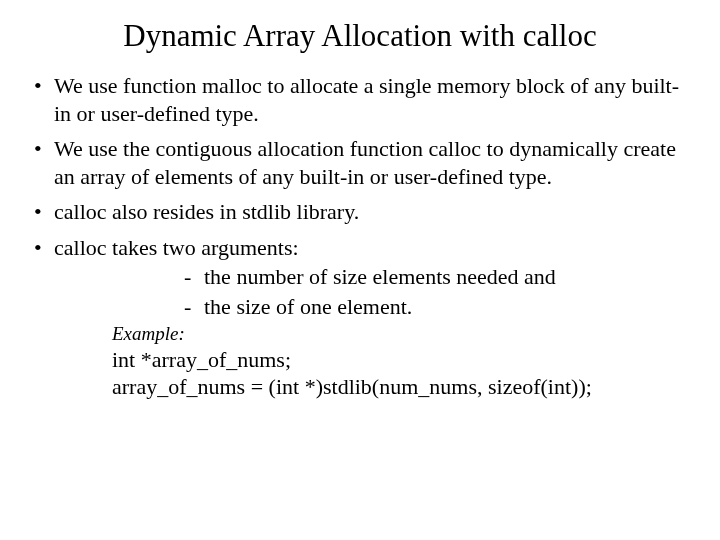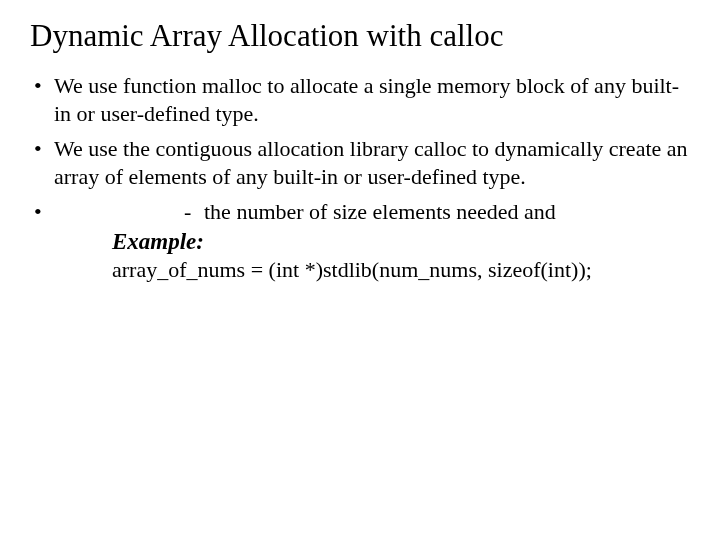--- a/index.html
+++ b/index.html
@@ -14,7 +14,7 @@
     }
     .title {
       font-size: 31px;
-      text-align: left;
+      text-align: center;
       font-weight: normal;
       margin-bottom: 18px;
     }

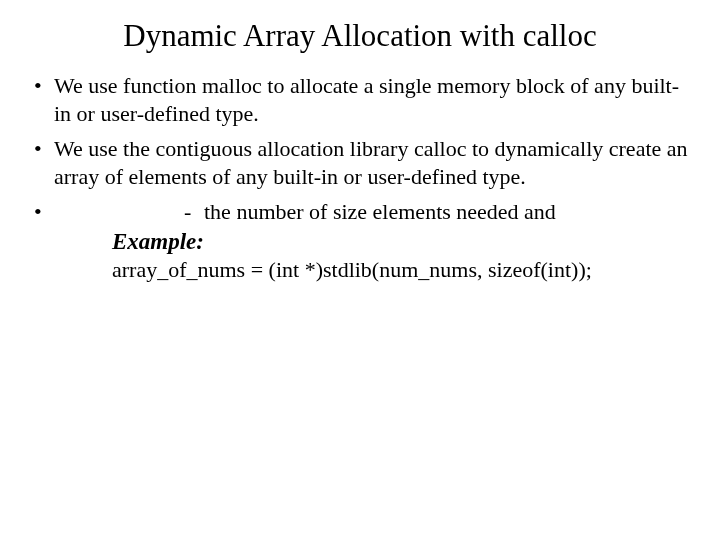--- a/index.html
+++ b/index.html
@@ -75,7 +75,7 @@
 
 <ul class="bullets">
   <li>We use function malloc to allocate a single memory block of any built-in or user-defined type.</li>
-  <li>We use the contiguous allocation library calloc to dynamically create an array of elements of any built-in or user-defined type.</li>
+  <li>We use the contiguous allocation function calloc to dynamically create an array of elements of any built-in or user-defined type.</li>
   <li>
     <ul class="sublist">
       <li>the number of size elements needed and</li>

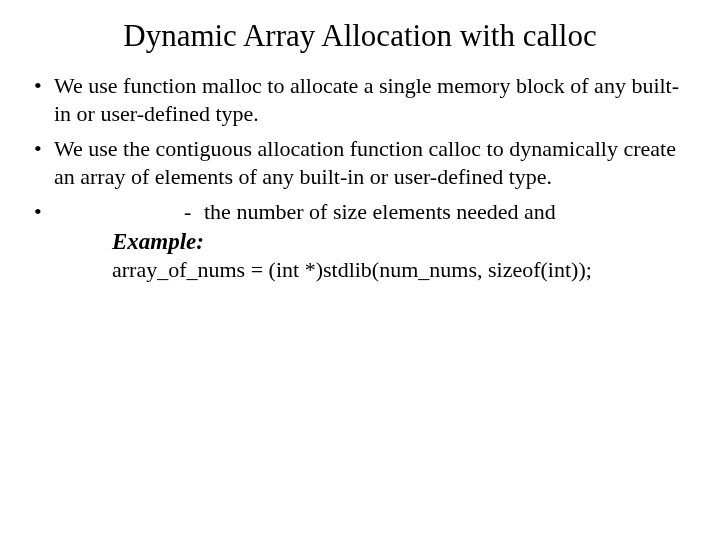--- a/index.html
+++ b/index.html
@@ -76,6 +76,7 @@
 <ul class="bullets">
   <li>We use function malloc to allocate a single memory block of any built-in or user-defined type.</li>
   <li>We use the contiguous allocation function calloc to dynamically create an array of elements of any built-in or user-defined type.</li>
+  <li>calloc also resides in stdlib library.</li>
   <li>
     <ul class="sublist">
       <li>the number of size elements needed and</li>

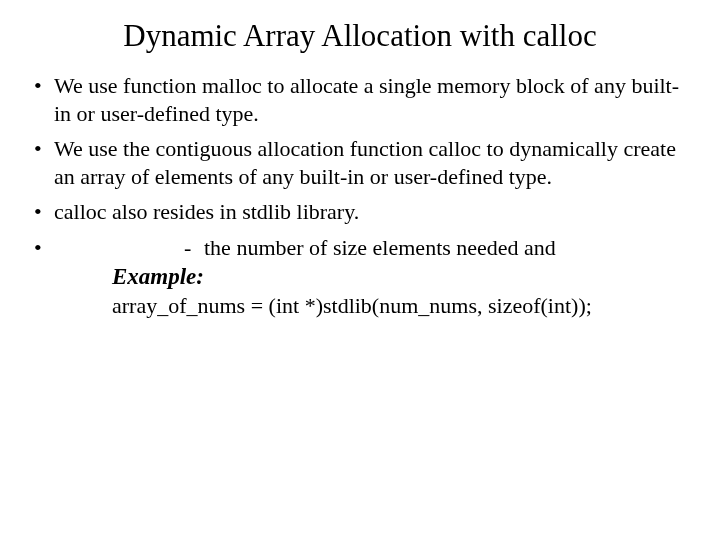--- a/index.html
+++ b/index.html
@@ -78,6 +78,7 @@
   <li>We use the contiguous allocation function calloc to dynamically create an array of elements of any built-in or user-defined type.</li>
   <li>calloc also resides in stdlib library.</li>
   <li>
+    <span>calloc takes two arguments:</span>
     <ul class="sublist">
       <li>the number of size elements needed and</li>
     </ul>

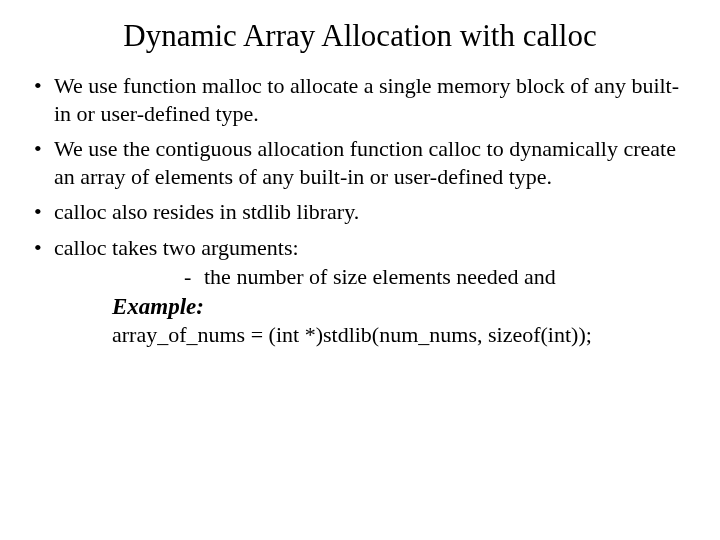--- a/index.html
+++ b/index.html
@@ -81,6 +81,7 @@
     <span>calloc takes two arguments:</span>
     <ul class="sublist">
       <li>the number of size elements needed and</li>
+      <li>the size of one element.</li>
     </ul>
     <div class="example-label">Example:</div>
     <div class="code-line">array_of_nums = (int *)stdlib(num_nums, sizeof(int));</div>

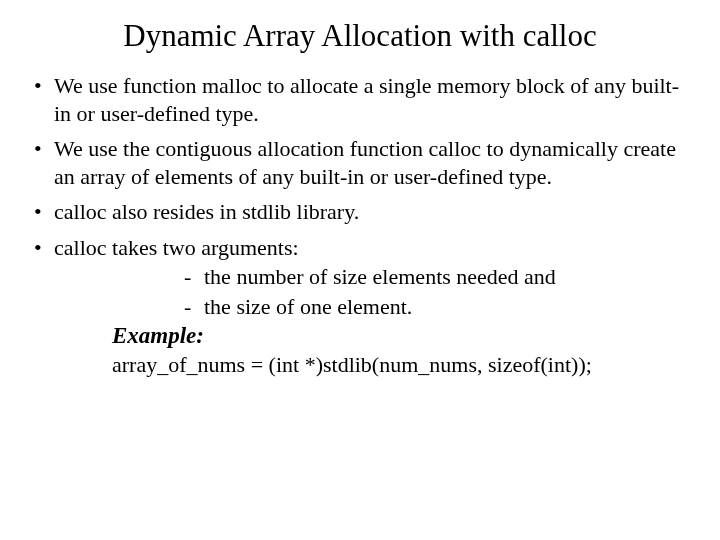--- a/index.html
+++ b/index.html
@@ -55,9 +55,9 @@
       top: 0;
     }
     .example-label {
-      font-size: 23px;
+      font-size: 19px;
       font-style: italic;
-      font-weight: bold;
+      font-weight: normal;
       padding-left: 58px;
       margin-top: 2px;
       line-height: 1.25;

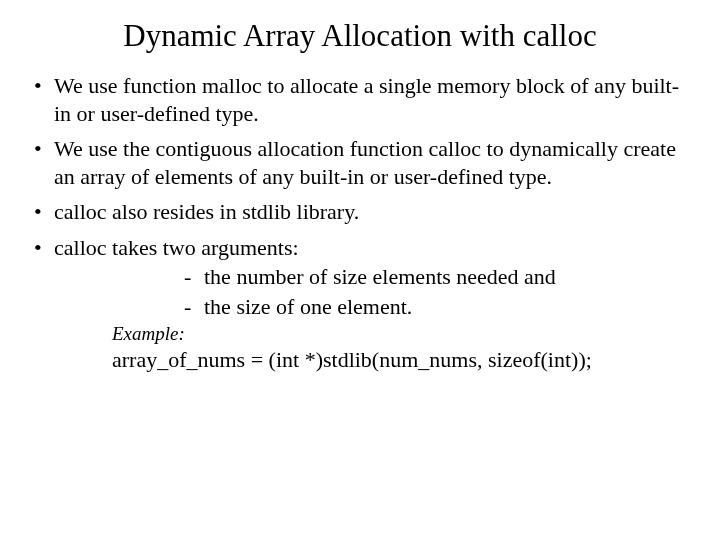--- a/index.html
+++ b/index.html
@@ -84,6 +84,7 @@
       <li>the size of one element.</li>
     </ul>
     <div class="example-label">Example:</div>
+    <div class="code-line">int *array_of_nums;</div>
     <div class="code-line">array_of_nums = (int *)stdlib(num_nums, sizeof(int));</div>
   </li>
 </ul>

